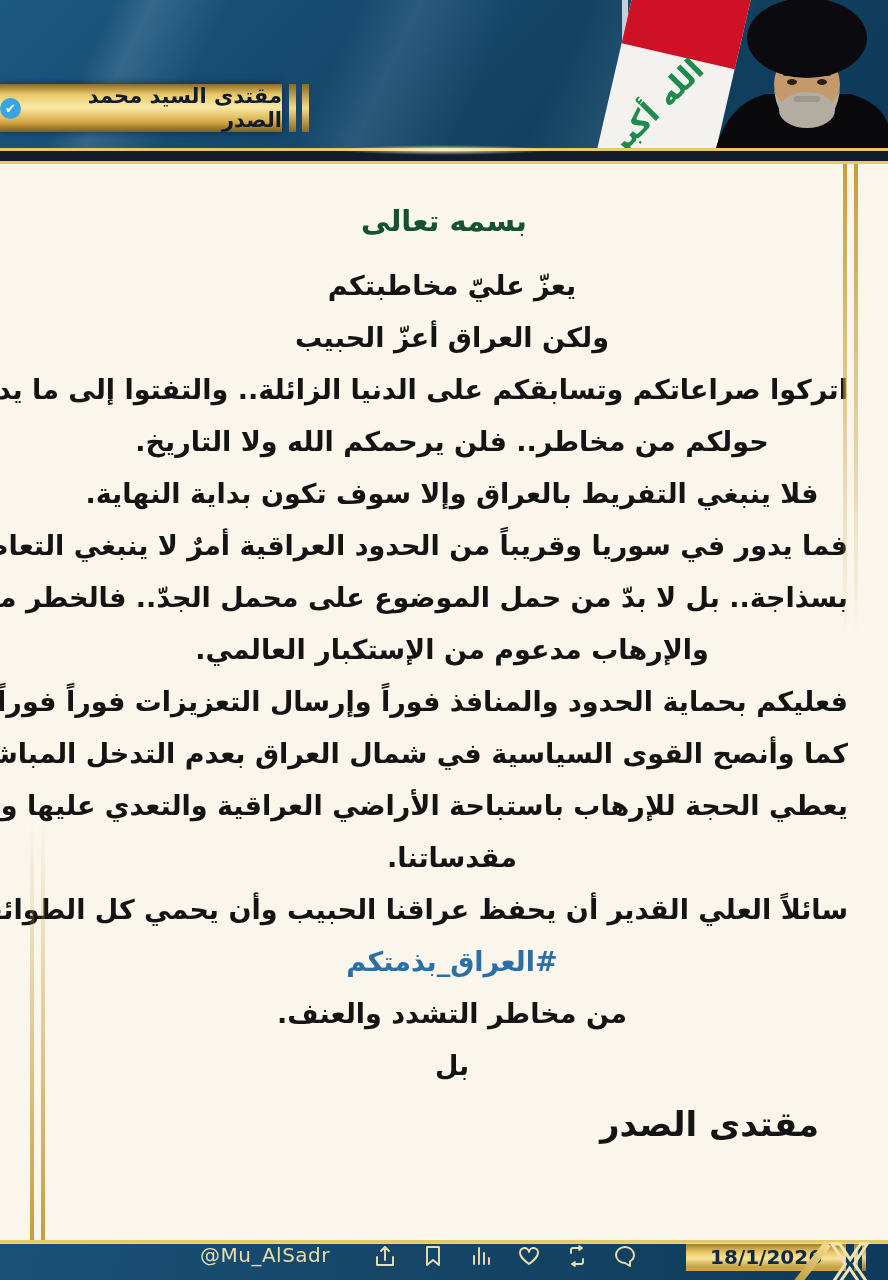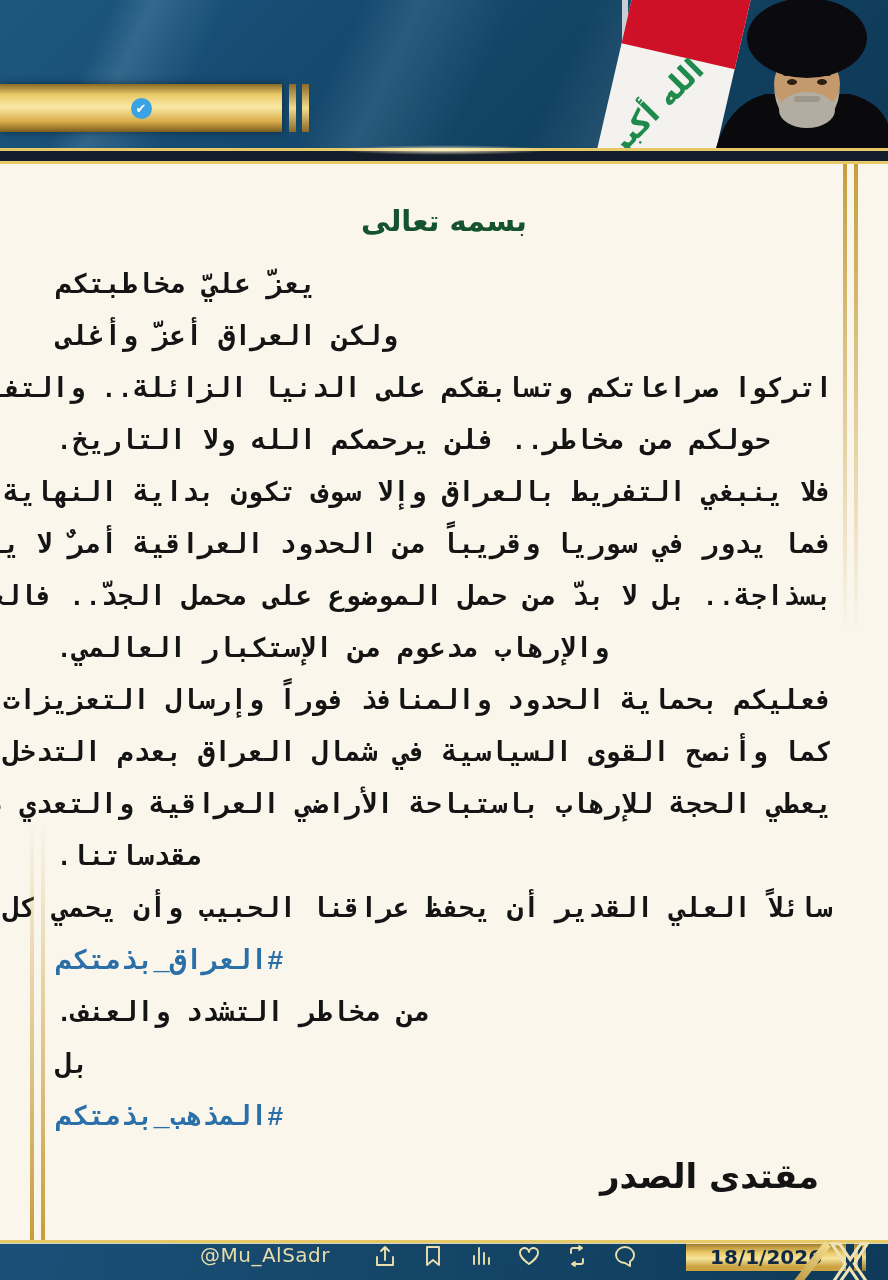--- a/index.html
+++ b/index.html
@@ -109,6 +109,7 @@
 
     <div class="banner-row">
       <div class="name-banner">
+        <span class="name">مقتدى السيد محمد الصدر</span>
         <span class="verified">✔</span>
       </div>
       <span class="banner-bars">

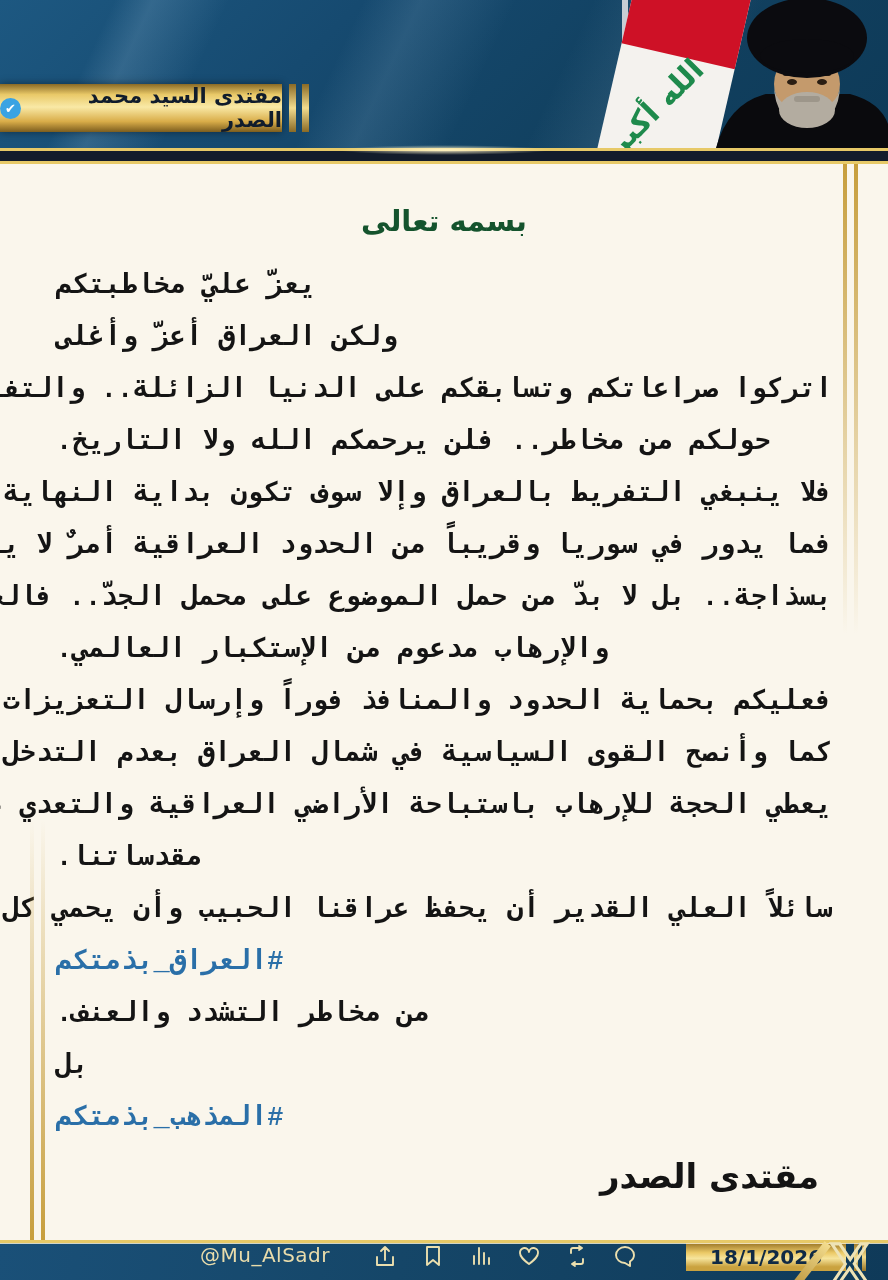--- a/index.html
+++ b/index.html
@@ -43,7 +43,7 @@
   .edge.l2{left:41px;top:auto;bottom:0;height:420px;background:linear-gradient(0deg,#c79e3c,rgba(199,158,60,0));}
 
   .doc-title{margin:40px 0 0 0;text-align:center;font-size:29px;font-weight:bold;color:#14532d;}
-  .lines{margin:22px 56px 0 56px;text-align:left;font-family:Liberation Mono, monospace;}
+  .lines{margin:22px 40px 0 56px;text-align:center;}
   .line{font-size:27px;font-weight:bold;color:#141414;line-height:52px;height:52px;white-space:nowrap;}
   .line.hashtag{color:#2a6fa8;}
   .signature{margin:6px 0 0 0;direction:rtl;text-align:left;padding-left:600px;

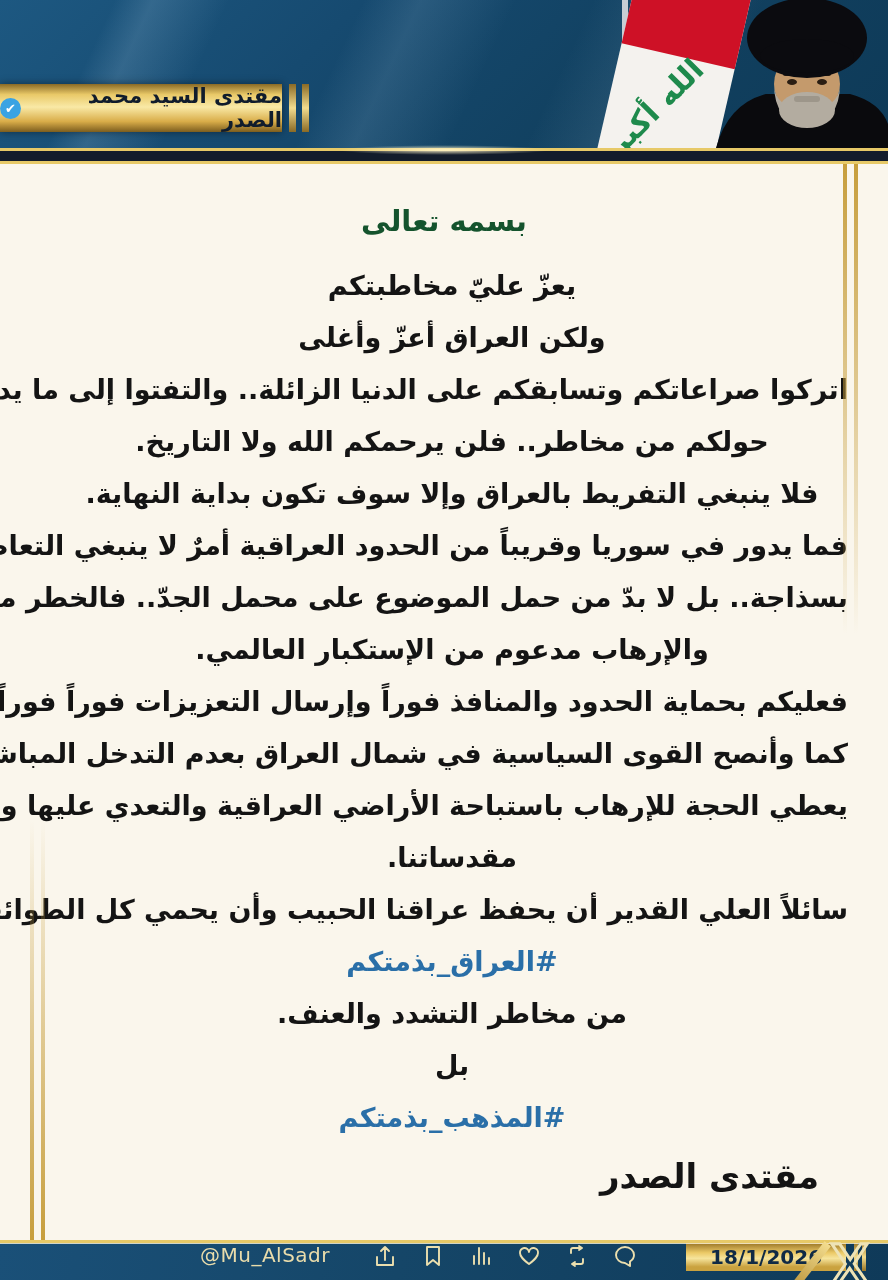--- a/index.html
+++ b/index.html
@@ -130,7 +130,7 @@
     <div class="doc-title">بسمه تعالى</div>
     <div class="lines">
         <div class="line">يعزّ عليّ مخاطبتكم</div>
-        <div class="line">ولكن العراق أعزّ وأغلى</div>
+        <div class="line">ولكن العراق أعزّ الحبيب</div>
         <div class="line">اتركوا صراعاتكم وتسابقكم على الدنيا الزائلة.. والتفتوا إلى ما يدور</div>
         <div class="line">حولكم من مخاطر.. فلن يرحمكم الله ولا التاريخ.</div>
         <div class="line">فلا ينبغي التفريط بالعراق وإلا سوف تكون بداية النهاية.</div>

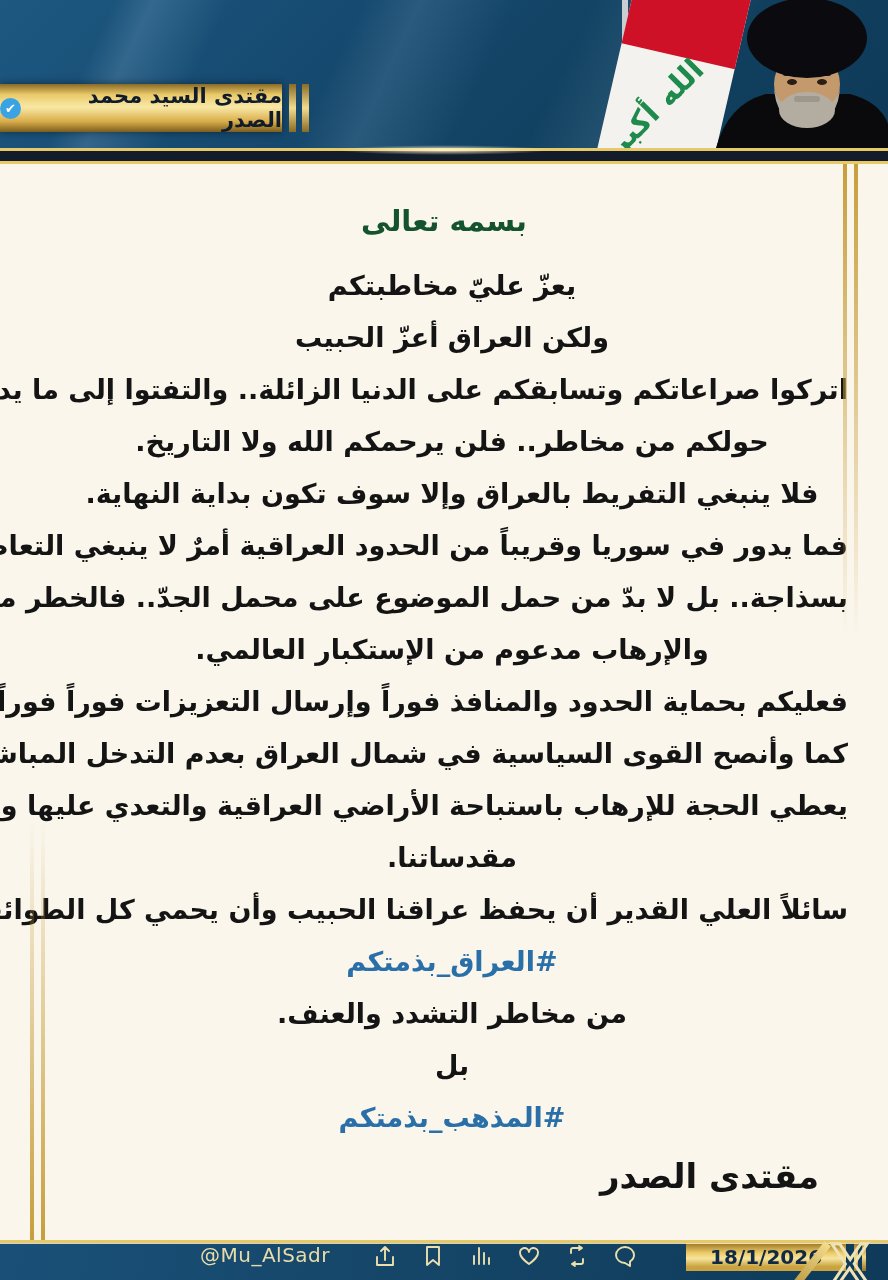--- a/index.html
+++ b/index.html
@@ -145,7 +145,6 @@
         <div class="line hashtag">#العراق_بذمتكم</div>
         <div class="line">من مخاطر التشدد والعنف.</div>
         <div class="line">بل</div>
-        <div class="line hashtag">#المذهب_بذمتكم</div>
       </div>
     <div class="signature">مقتدى الصدر</div>
   </div>

